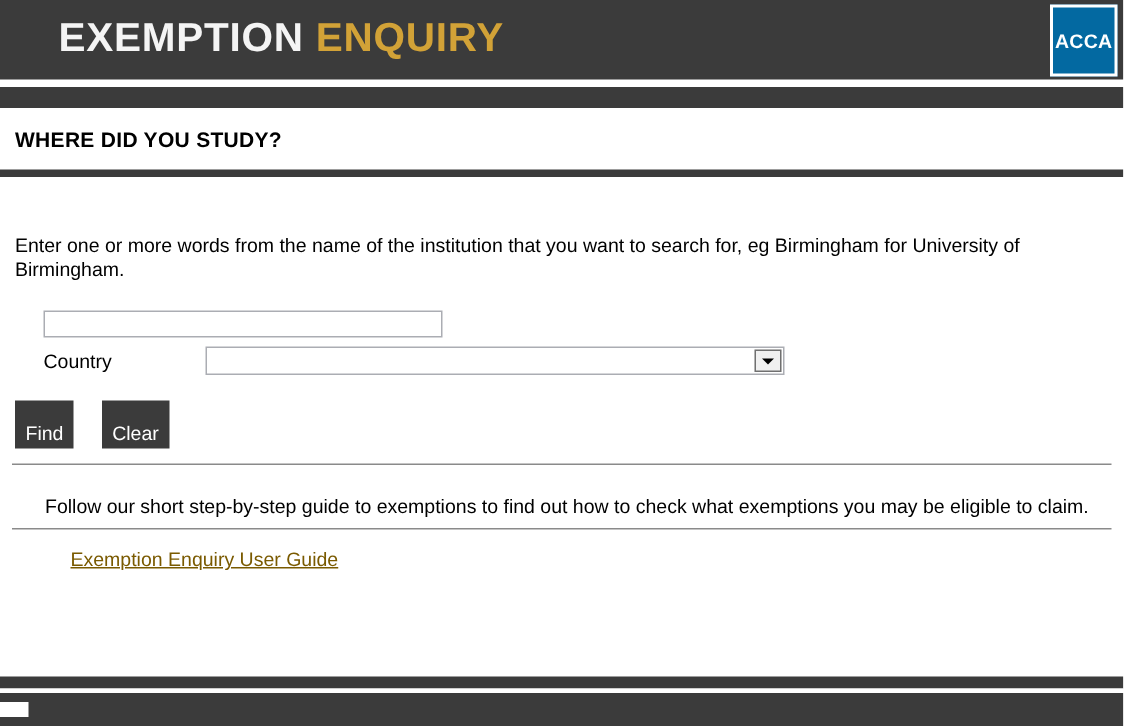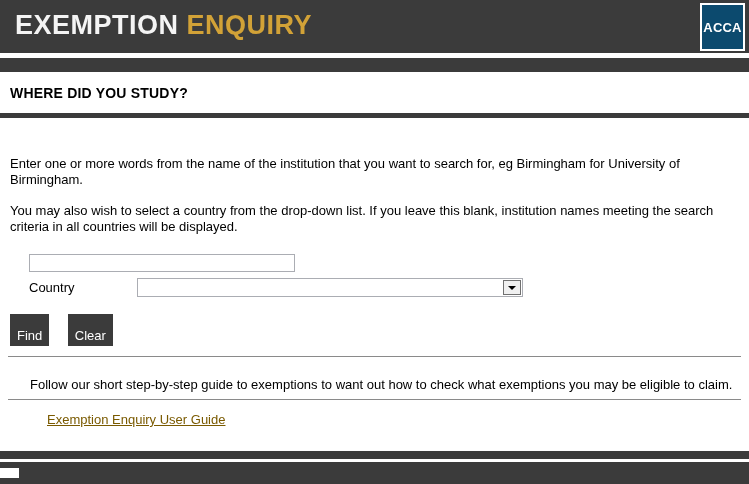--- a/index.html
+++ b/index.html
@@ -9,7 +9,7 @@
   .page { position: relative; width: 749px; height: 484px; background: #fff; overflow: hidden; }
 
   
-  .header { height: 53px; background: #3b3b3b; position: relative; }
+  .header { height: 53px; background: #3b3b3b; position: relative; padding-left: 24px; }
   .title { margin: 0; padding: 12px 0 0 15px; font-size: 27px; font-weight: bold; letter-spacing: 0.5px; line-height: 1; white-space: nowrap; }
   .t-primary { color: #f4f4f4; }
   .t-accent { color: #d2a237; }

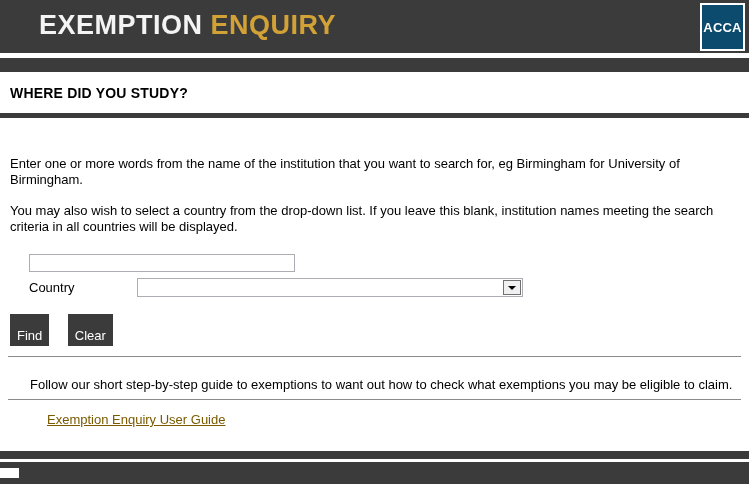--- a/index.html
+++ b/index.html
@@ -13,7 +13,7 @@
   .title { margin: 0; padding: 12px 0 0 15px; font-size: 27px; font-weight: bold; letter-spacing: 0.5px; line-height: 1; white-space: nowrap; }
   .t-primary { color: #f4f4f4; }
   .t-accent { color: #d2a237; }
-  .logo { position: absolute; top: 3px; right: 4px; width: 45px; height: 48px; background: #0c4a6e; border: 2px solid #ffffff; display: flex; align-items: center; justify-content: center; }
+  .logo { position: absolute; top: 3px; right: 4px; width: 45px; height: 48px; background: #0369a1; border: 2px solid #ffffff; display: flex; align-items: center; justify-content: center; }
   .logo-text { color: #fff; font-weight: bold; font-size: 13px; letter-spacing: 0.2px; }
 
   .gap-white { height: 5px; background: #fff; }

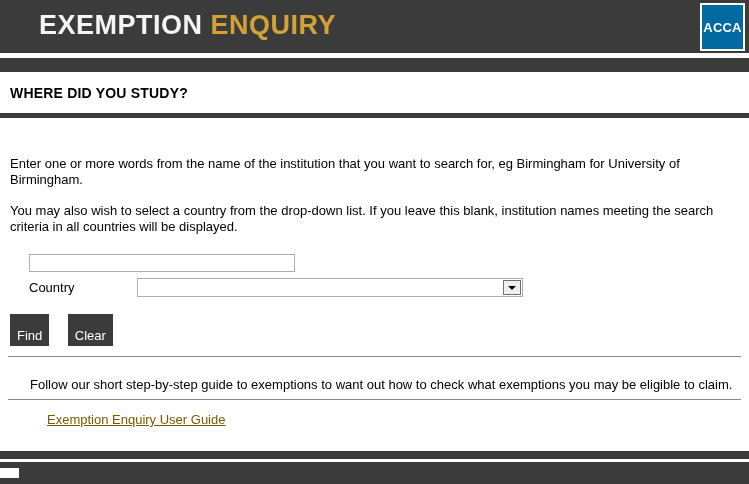--- a/index.html
+++ b/index.html
@@ -74,7 +74,6 @@
     <div class="rule-dark"></div>
 
     <p class="para">Enter one or more words from the name of the institution that you want to search for, eg Birmingham for University of Birmingham.</p>
-    <p class="para">You may also wish to select a country from the drop-down list. If you leave this blank, institution names meeting the search criteria in all countries will be displayed.</p>
 
     <div class="form">
       <div class="form-row">

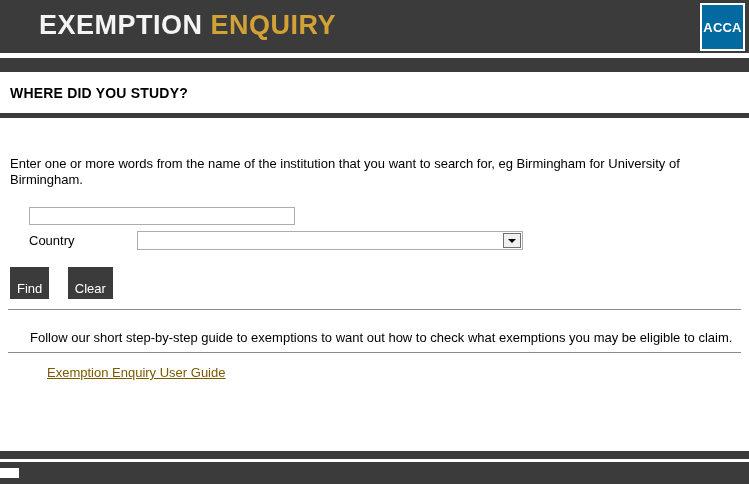--- a/index.html
+++ b/index.html
@@ -97,7 +97,7 @@
 
     <div class="hr"></div>
 
-    <p class="guide-text">Follow our short step-by-step guide to exemptions to want out how to check what exemptions you may be eligible to claim.</p>
+    <p class="guide-text">Follow our short step-by-step guide to exemptions to find out how to check what exemptions you may be eligible to claim.</p>
 
     <div class="hr hr-2"></div>
 

